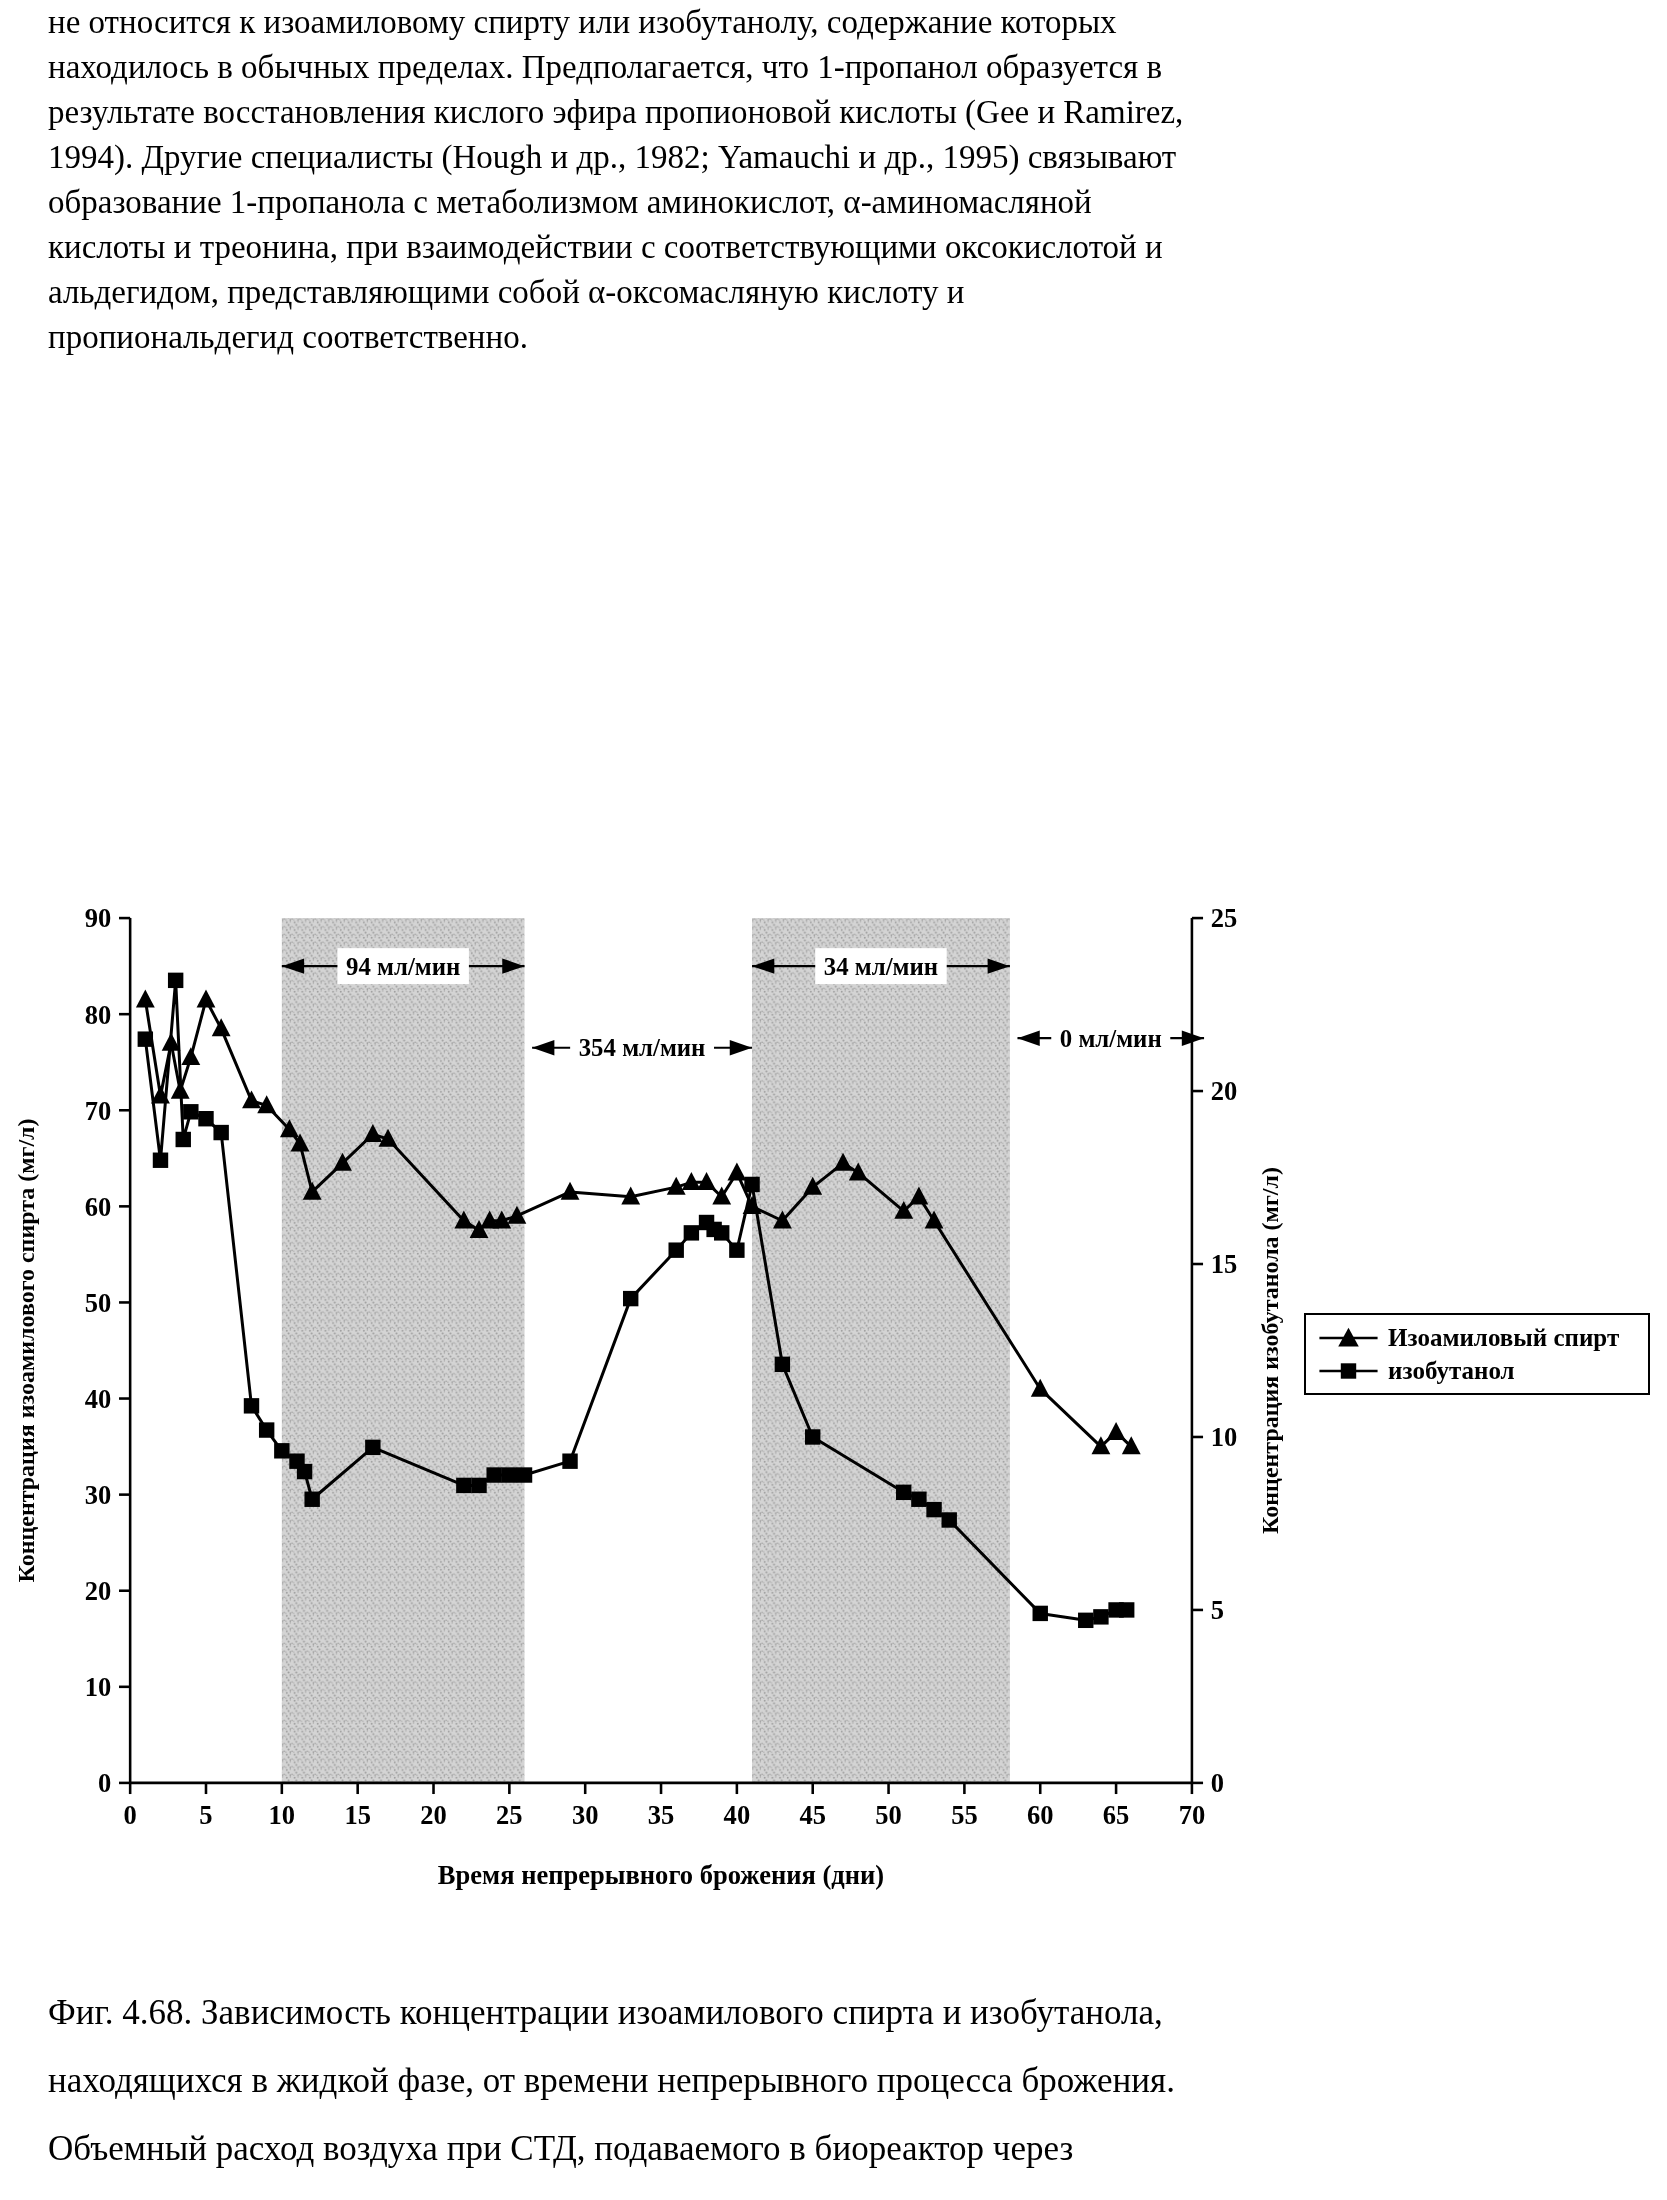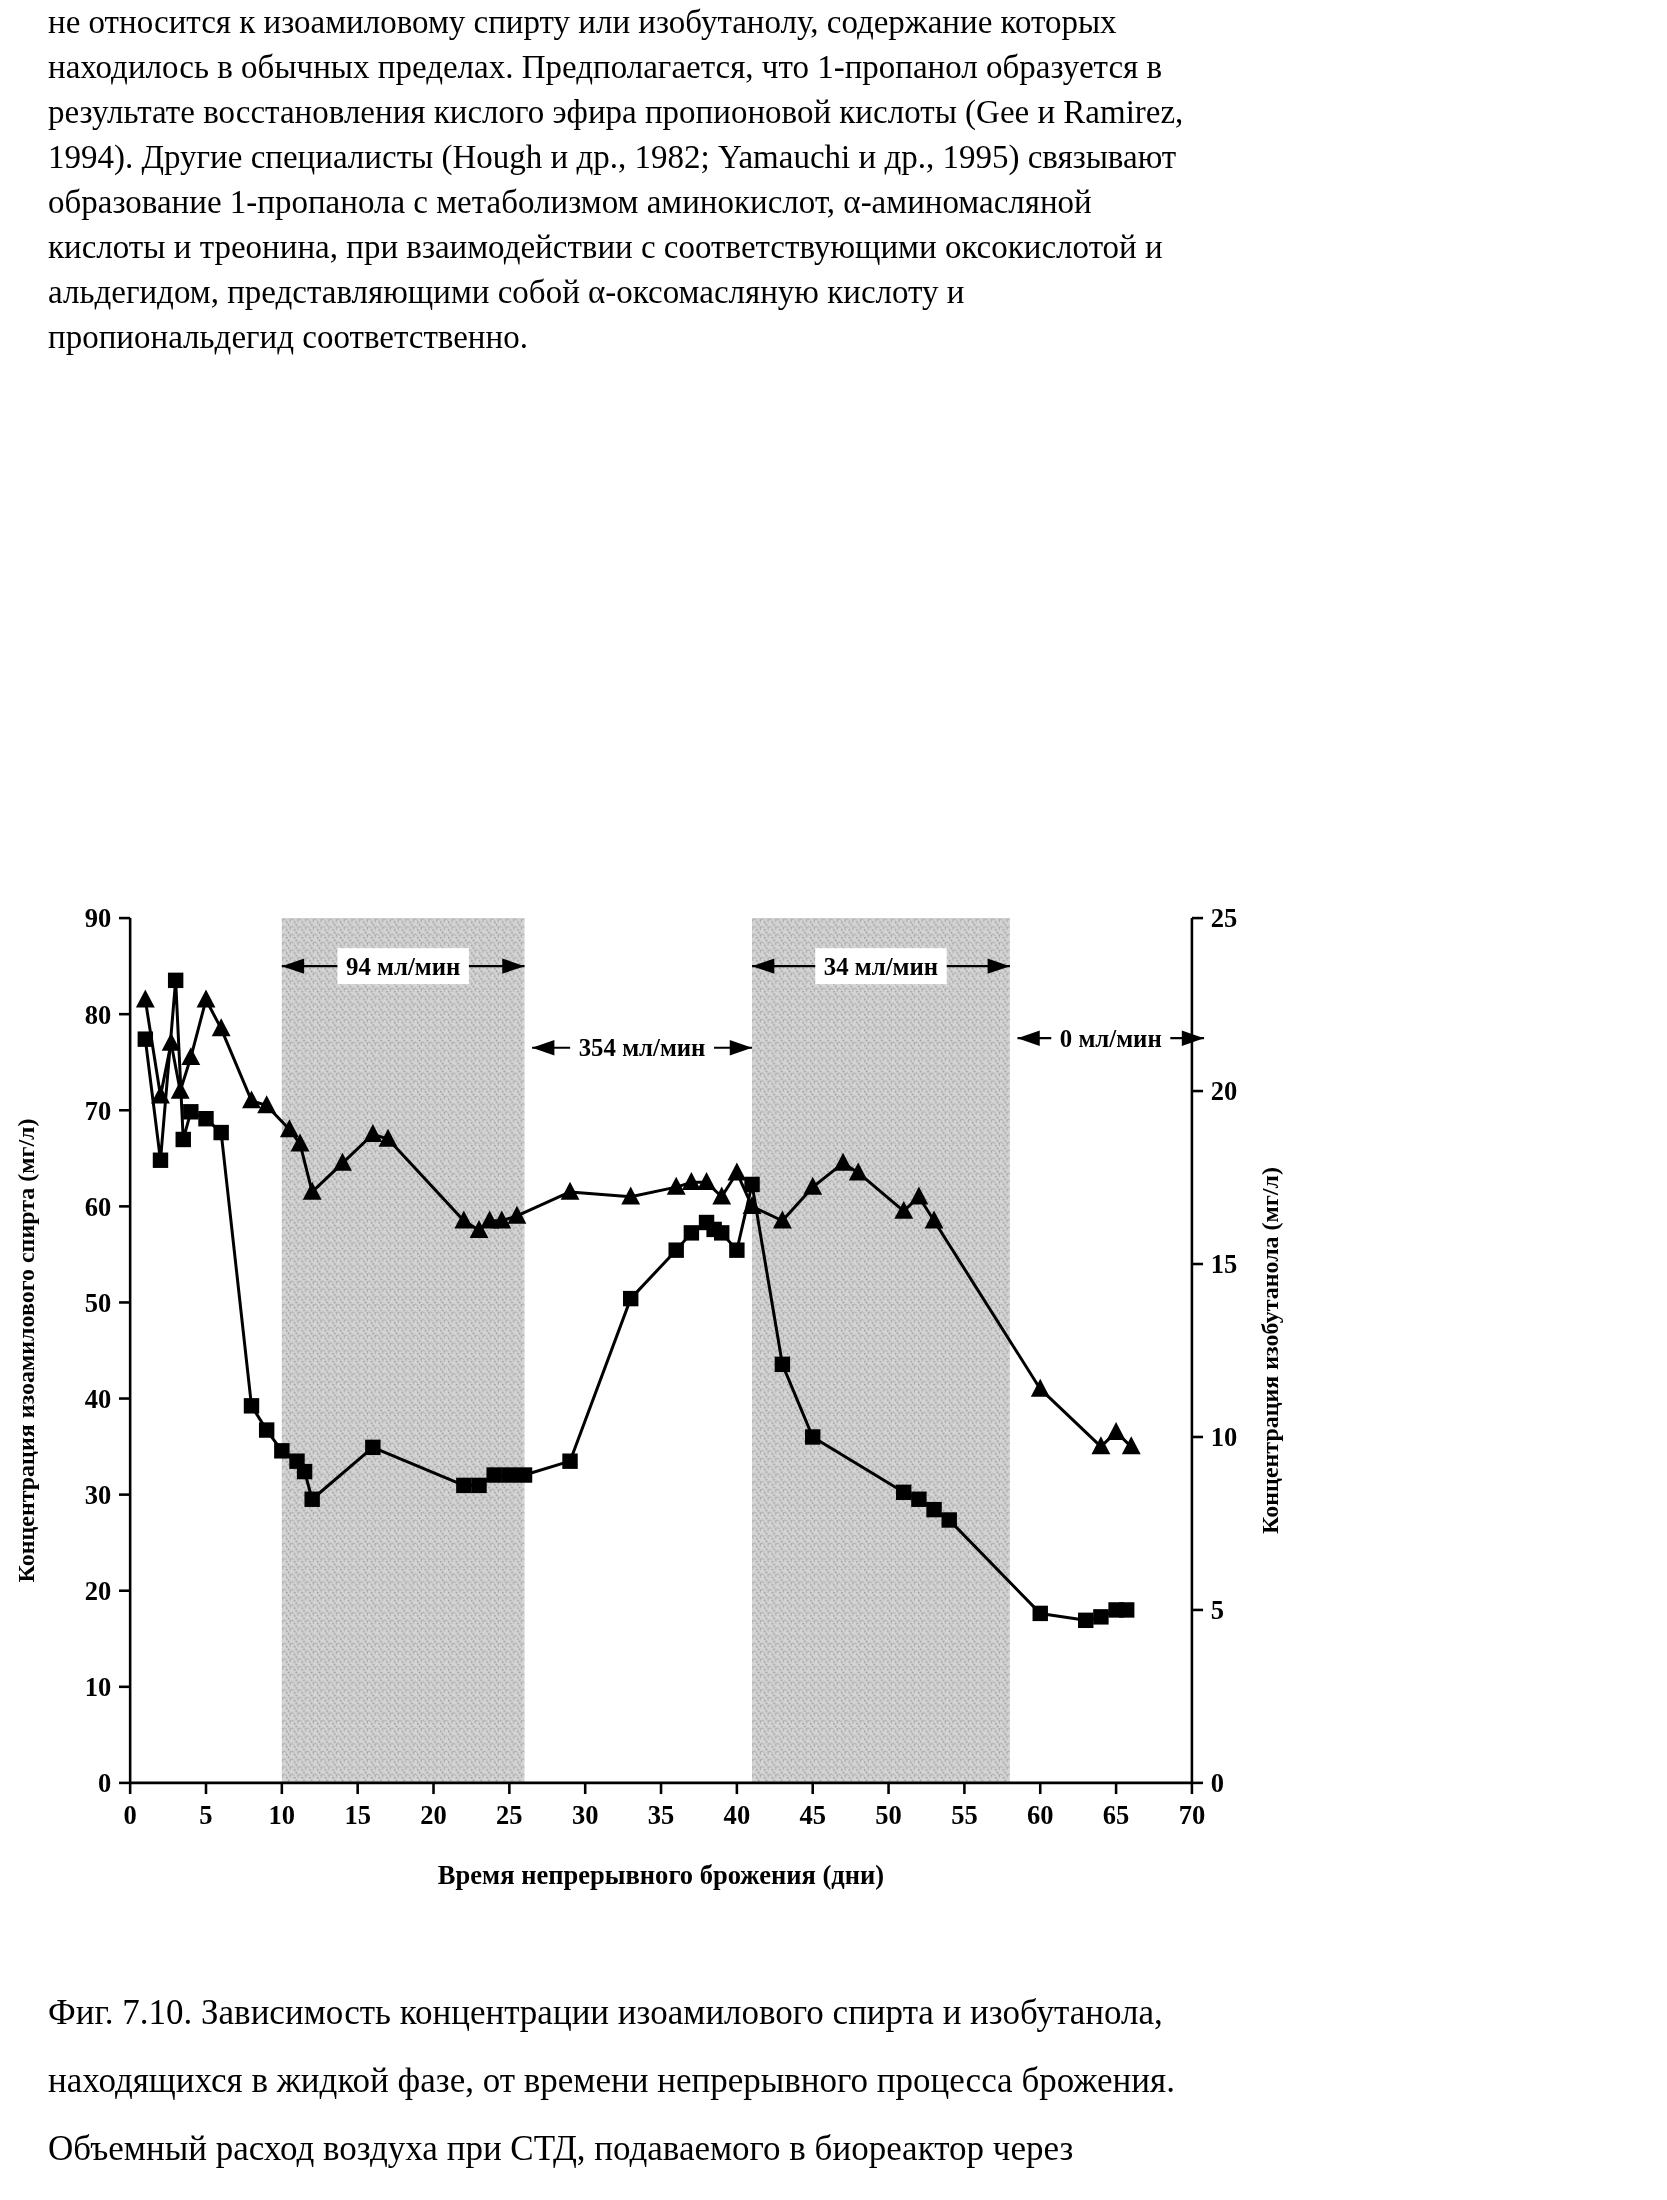--- a/index.html
+++ b/index.html
@@ -263,6 +263,22 @@
       </g>
     </svg>
 
+  <div class="legend">
+    <div class="legend-row">
+      <svg class="legend-icon" viewBox="0 0 76 30">
+        <line x1="4" y1="15" x2="72" y2="15"></line>
+        <polygon points="38,3 26,25 50,25"></polygon>
+      </svg>
+      <span>Изоамиловый спирт</span>
+    </div>
+    <div class="legend-row">
+      <svg class="legend-icon" viewBox="0 0 76 30">
+        <line x1="4" y1="15" x2="72" y2="15"></line>
+        <rect x="29" y="6" width="18" height="18"></rect>
+      </svg>
+      <span>изобутанол</span>
+    </div>
+  </div>
 </figure>
 
 <div class="textblock" id="figure-caption">Фиг. 7.10. Зависимость концентрации изоамилового спирта и изобутанола,

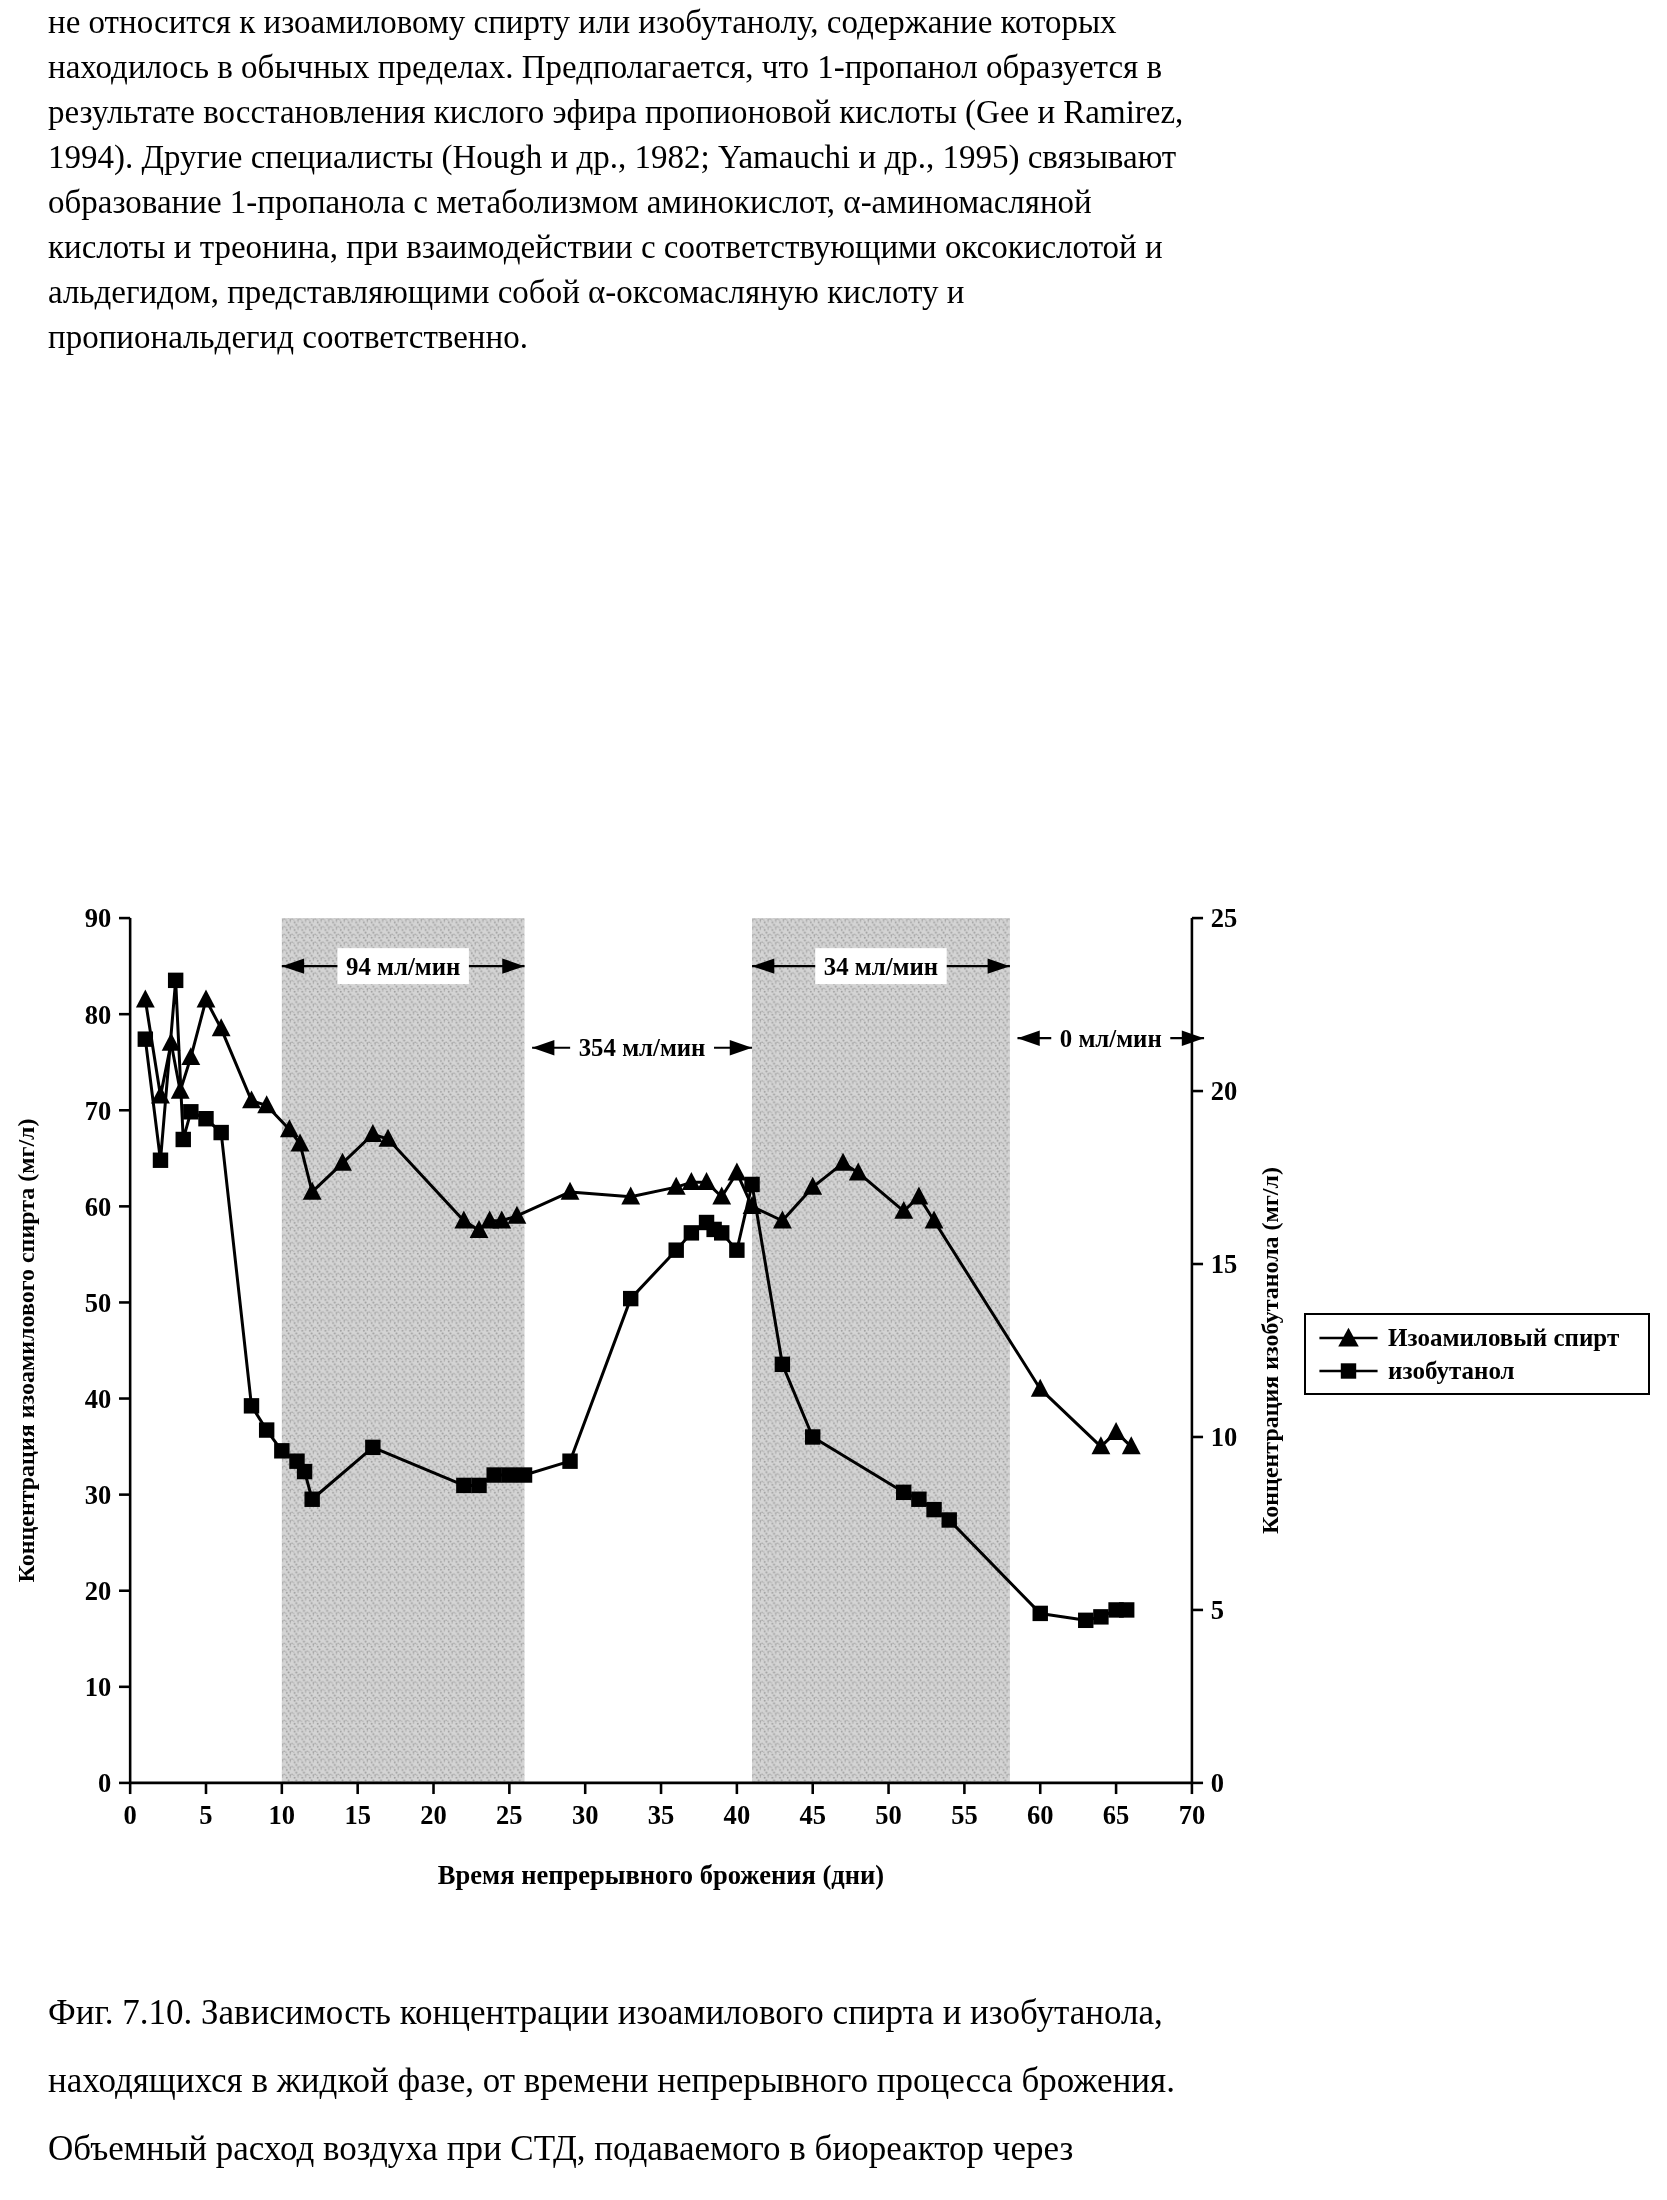--- a/index.html
+++ b/index.html
@@ -281,7 +281,7 @@
   </div>
 </figure>
 
-<div class="textblock" id="figure-caption">Фиг. 7.10. Зависимость концентрации изоамилового спирта и изобутанола,
+<div class="textblock" id="figure-caption">Фиг. 4.68. Зависимость концентрации изоамилового спирта и изобутанола,
 находящихся в жидкой фазе, от времени непрерывного процесса брожения.
 Объемный расход воздуха при СТД, подаваемого в биореактор через</div>
 

